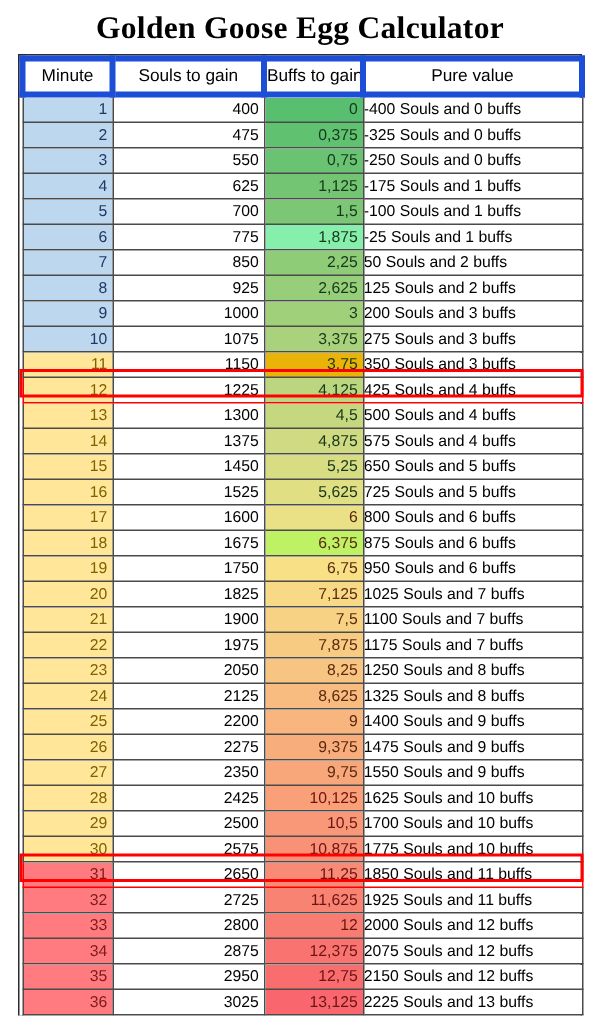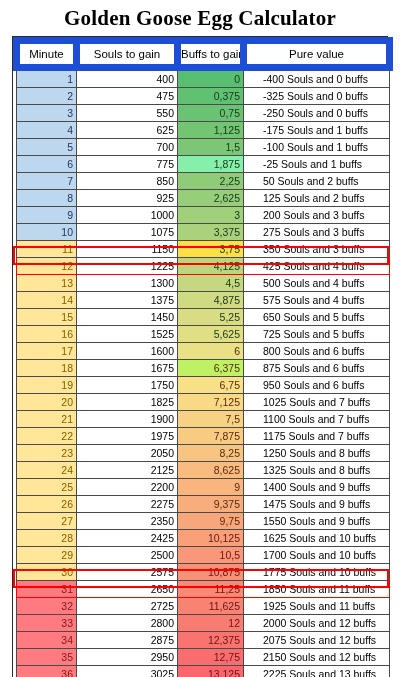--- a/index.html
+++ b/index.html
@@ -35,7 +35,7 @@
   thead th{
     background:#ffffff;color:#000;font-weight:normal;
     font-size:11.5px;height:21px;line-height:20px;
-    border:7px solid #1d4ed8;
+    border:4px solid #1d4ed8;
   }
 
   td.num{text-align:right;padding-right:3px;}

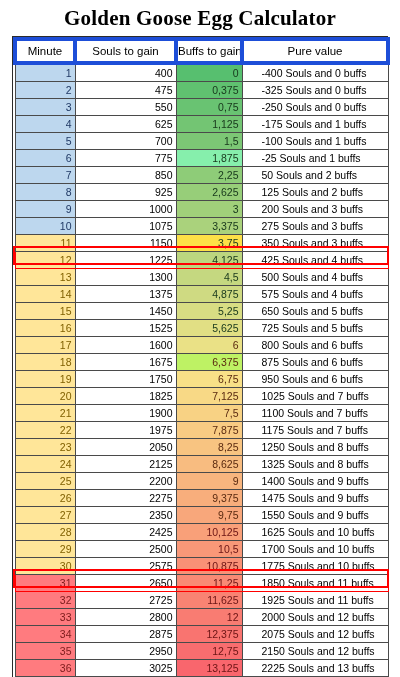--- a/index.html
+++ b/index.html
@@ -39,7 +39,7 @@
   }
 
   td.num{text-align:right;padding-right:3px;}
-  td.txt{text-align:left;padding-left:19px;background:#fff;color:#000;}
+  td.txt{text-align:left;padding-left:0;background:#fff;color:#000;}
   td.souls{background:#ffffff;color:#000;}
 
   td.min-blue{color:#1f3864;}

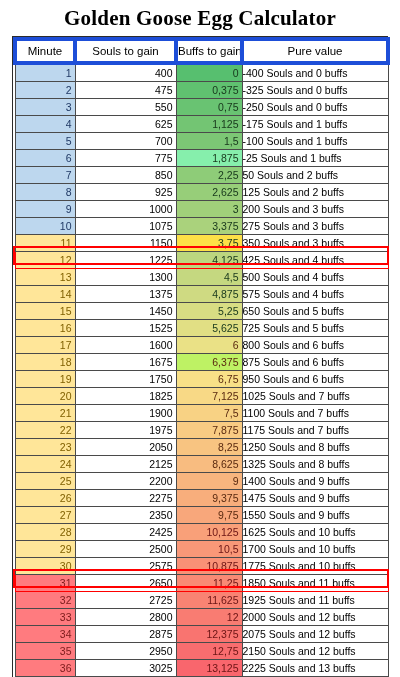--- a/index.html
+++ b/index.html
@@ -145,7 +145,7 @@
           <tr>
             <td class="num min-yellow" style="background: rgb(255, 230, 153);">11</td>
             <td class="num souls">1150</td>
-            <td class="num buff" style="background: #fde047; margin-left: 48px;">3,75</td>
+            <td class="num buff" style="background: #eab308; margin-left: 48px;">3,75</td>
             <td class="txt">350 Souls and 3 buffs</td>
           </tr>
           <tr class="hl">

